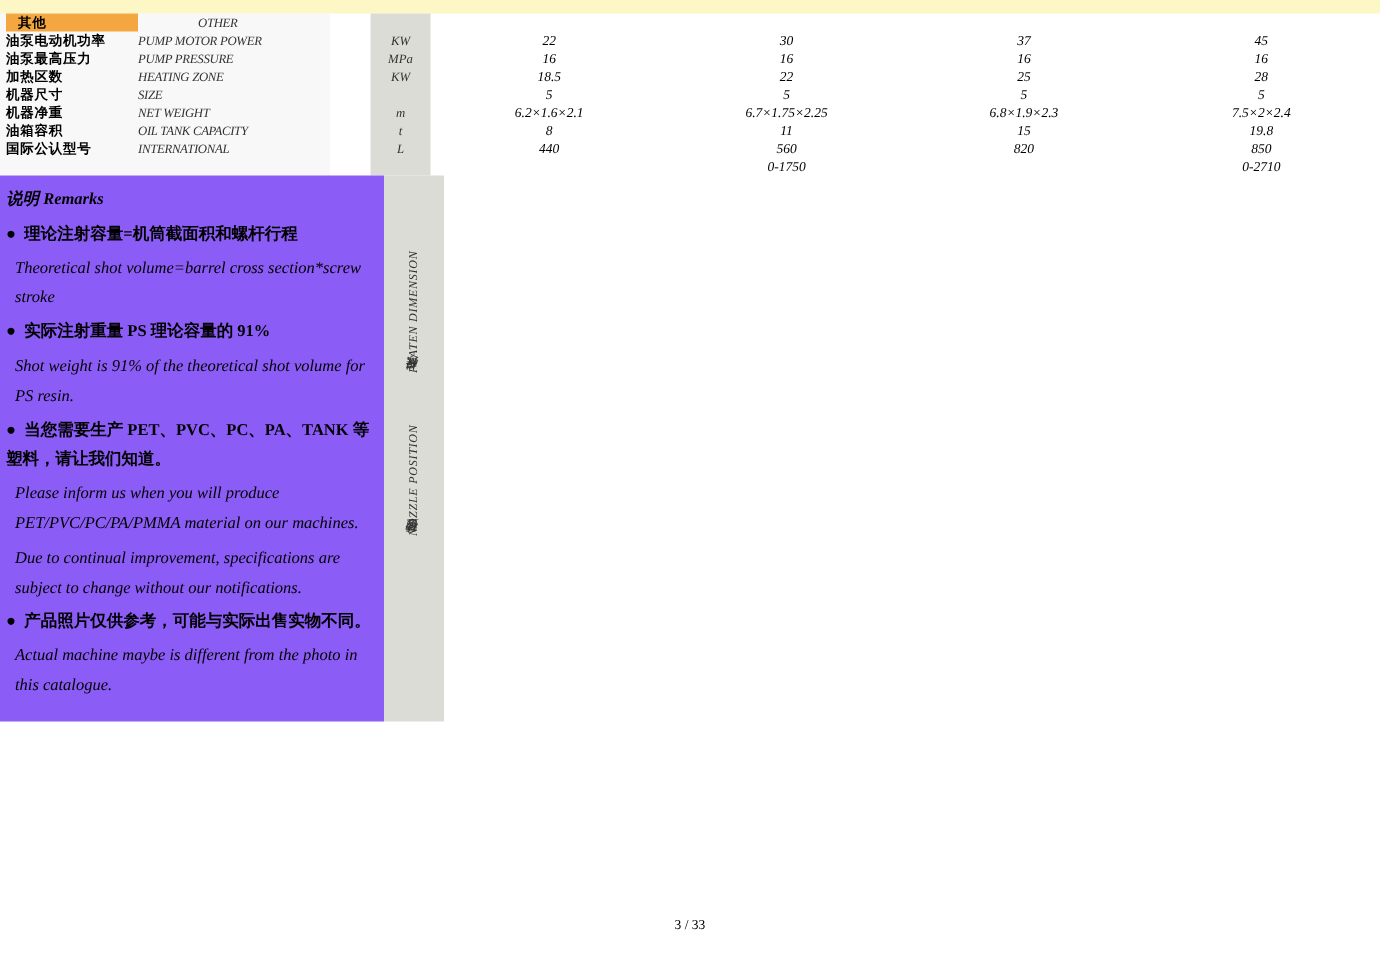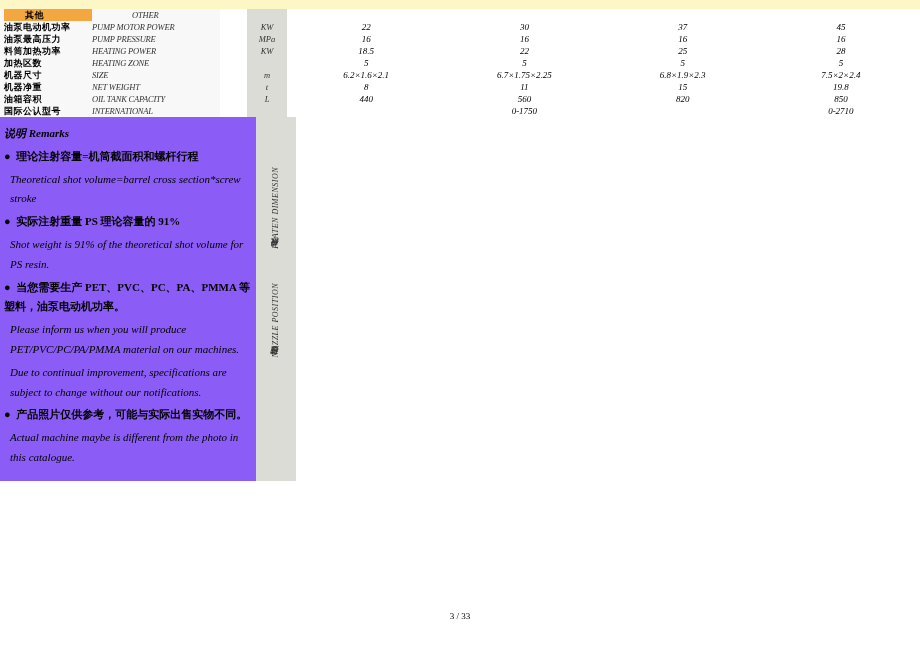--- a/index.html
+++ b/index.html
@@ -46,7 +46,7 @@
     .label-row.header .label-cn {
       background: #f4a640;
       color: #000;
-      padding-left: 21px;
+      padding-left: 8px;
     }
     .label-row.header .label-en {
       color: #333;

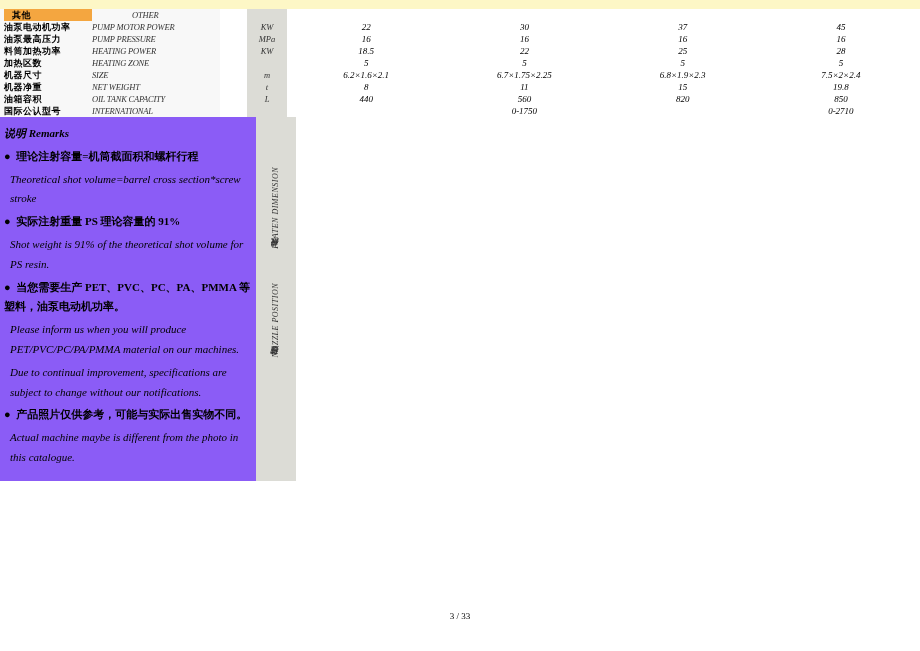--- a/index.html
+++ b/index.html
@@ -145,10 +145,6 @@
     <div class="label-row">
         <div class="label-cn">油泵最高压力</div>
         <div class="label-en">PUMP PRESSURE</div>
-      </div>
-    <div class="label-row">
-        <div class="label-cn">料筒加热功率</div>
-        <div class="label-en">HEATING POWER</div>
       </div>
     <div class="label-row">
         <div class="label-cn">加热区数</div>

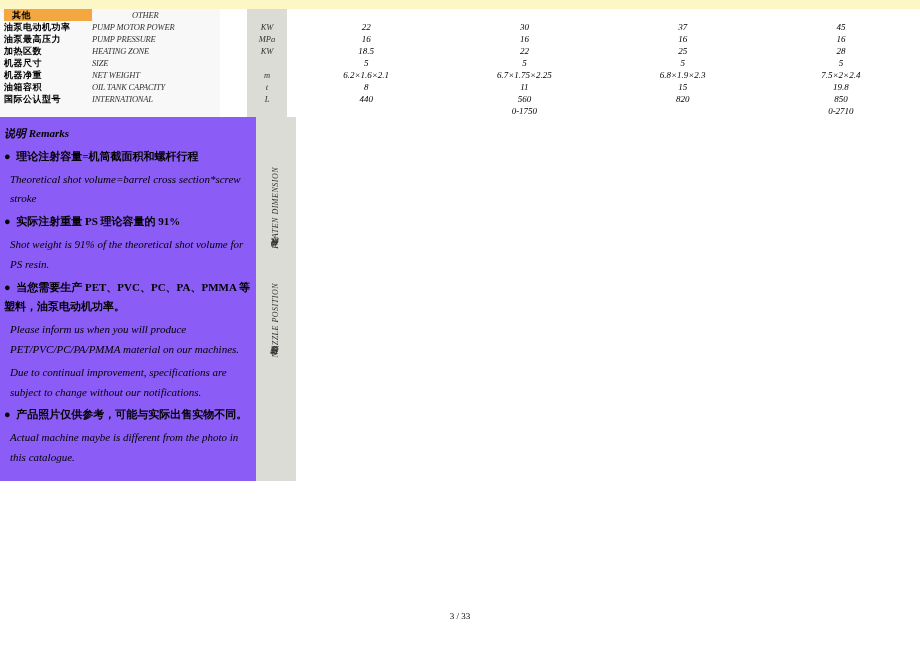--- a/index.html
+++ b/index.html
@@ -243,7 +243,7 @@
     <p class="en-line">Theoretical shot volume=barrel cross section*screw stroke</p>
     <p class="bullet-line"><span class="bullet">●&nbsp;&nbsp;</span><span>实际注射重量 PS 理论容量的 91%</span></p>
     <p class="en-line">Shot weight is 91% of the theoretical shot volume for PS resin.</p>
-    <p class="bullet-line"><span class="bullet">●&nbsp;&nbsp;</span><span>当您需要生产 PET、PVC、PC、PA、PMMA 等塑料，油泵电动机功率。</span></p>
+    <p class="bullet-line"><span class="bullet">●&nbsp;&nbsp;</span><span>当您需要生产 PET、PVC、PC、PA、TANK 等塑料，请让我们知道。</span></p>
     <p class="en-line">Please inform us when you will produce PET/PVC/PC/PA/PMMA material on our machines.</p>
     <p class="en-line">Due to continual improvement, specifications are subject to change without our notifications.</p>
     <p class="bullet-line"><span class="bullet">●&nbsp;&nbsp;</span><span>产品照片仅供参考，可能与实际出售实物不同。</span></p>

